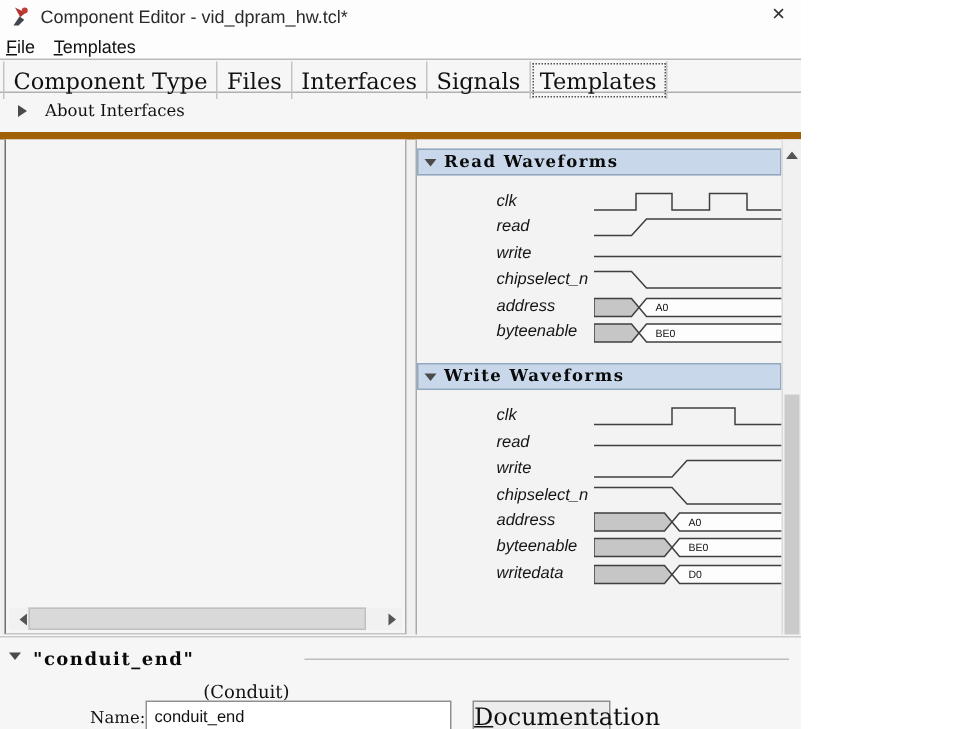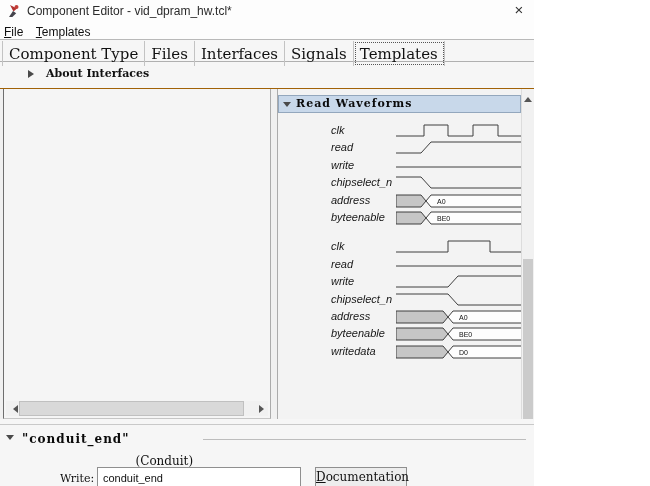--- a/index.html
+++ b/index.html
@@ -24,7 +24,7 @@
   .tab:first-child{border-left:1px solid #c3c3c3;}
   .tab.selected{outline:1px dotted #555;outline-offset:-2px;}
   
-  .about-row{position:absolute;top:62px;left:17px;right:0;height:24px;font-weight:bold;}
+  .about-row{position:absolute;top:62px;left:1px;right:0;height:24px;}
   .tri-right{position:absolute;left:11px;top:8px;width:0;height:0;
              border:4px solid transparent;border-left:6px solid #4a4a4a;}
   .about-label{position:absolute;left:29px;top:5px;font-family:"DejaVu Serif","Liberation Serif",serif;

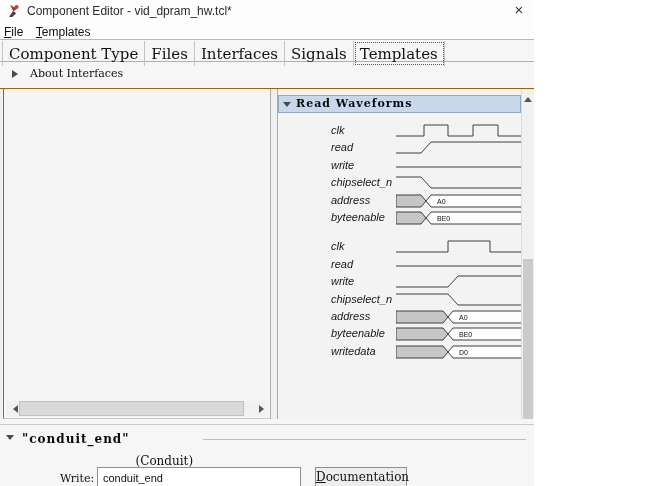--- a/index.html
+++ b/index.html
@@ -31,7 +31,7 @@
                font-size:11px;color:#111;}
   
   .main{position:absolute;top:88px;left:0;right:0;height:330px;background:#f0f0f0;
-        border-top:1px solid #a16207;box-sizing:content-box;}
+        border-top:5px solid #a16207;box-sizing:content-box;}
   .left-panel{position:absolute;left:3px;top:0;bottom:0;width:266px;background:#f5f5f5;
               border-left:1px solid #6e6e6e;border-right:1px solid #ababab;border-bottom:1px solid #c6c6c6;}
   .hscrollbar{position:absolute;left:2px;right:2px;bottom:2px;height:15px;background:#f1f1f1;}

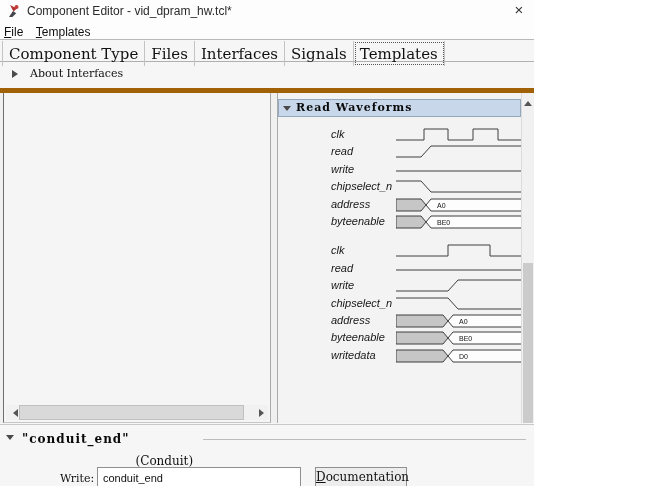--- a/index.html
+++ b/index.html
@@ -170,6 +170,7 @@
               </svg>
             </div>
           </div>
+          <div class="wave-header"><span class="tri-down"></span><span>Write Waveforms</span></div>
           <div class="wave-rows">
             <div class="wave-row">
               <span class="sig-label">clk</span>

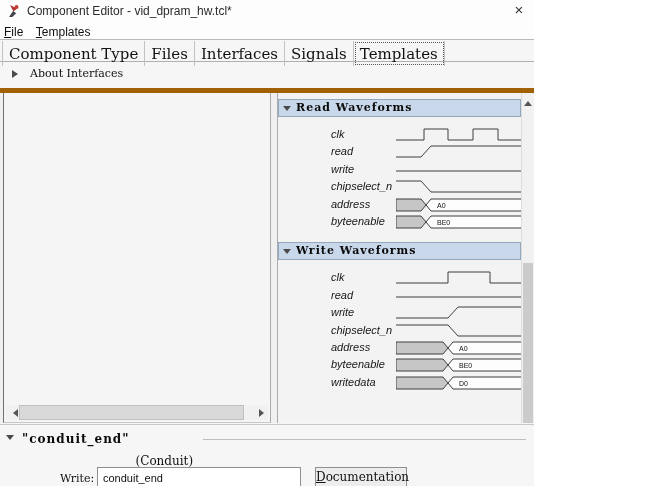--- a/index.html
+++ b/index.html
@@ -245,7 +245,7 @@
   </div>
 
   <div class="name-row">
-    <span class="name-label">Write:</span>
+    <span class="name-label">Name:</span>
     <input class="name-input" type="text" value="conduit_end" style="">
     <button class="doc-button">
       <span>Documentation</span>

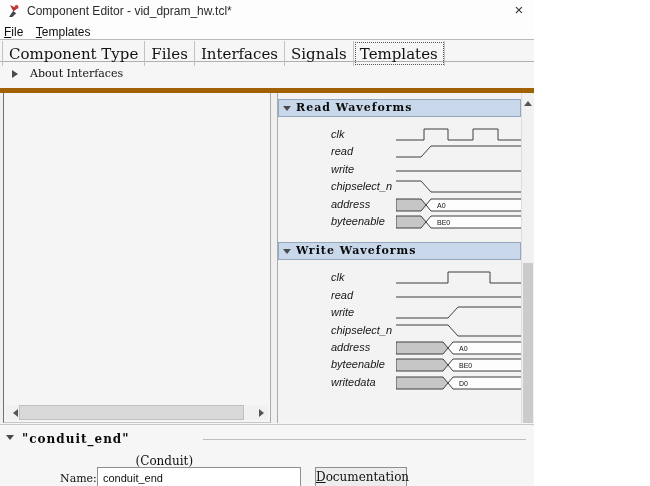--- a/index.html
+++ b/index.html
@@ -77,7 +77,7 @@
   .doc-button{position:absolute;left:315px;top:0;width:92px;height:21px;background:#ededed;
               border:1px solid #8f8f8f;box-sizing:border-box;padding:0;cursor:default;}
   .doc-button span{display:block;text-align:center;font-family:"DejaVu Serif","Liberation Serif",serif;
-                   font-size:12px;color:#111;line-height:19px;}
+                   font-size:16px;color:#111;line-height:19px;}
   .doc-button span::first-letter{text-decoration:underline;}
 </style>
 </head>

